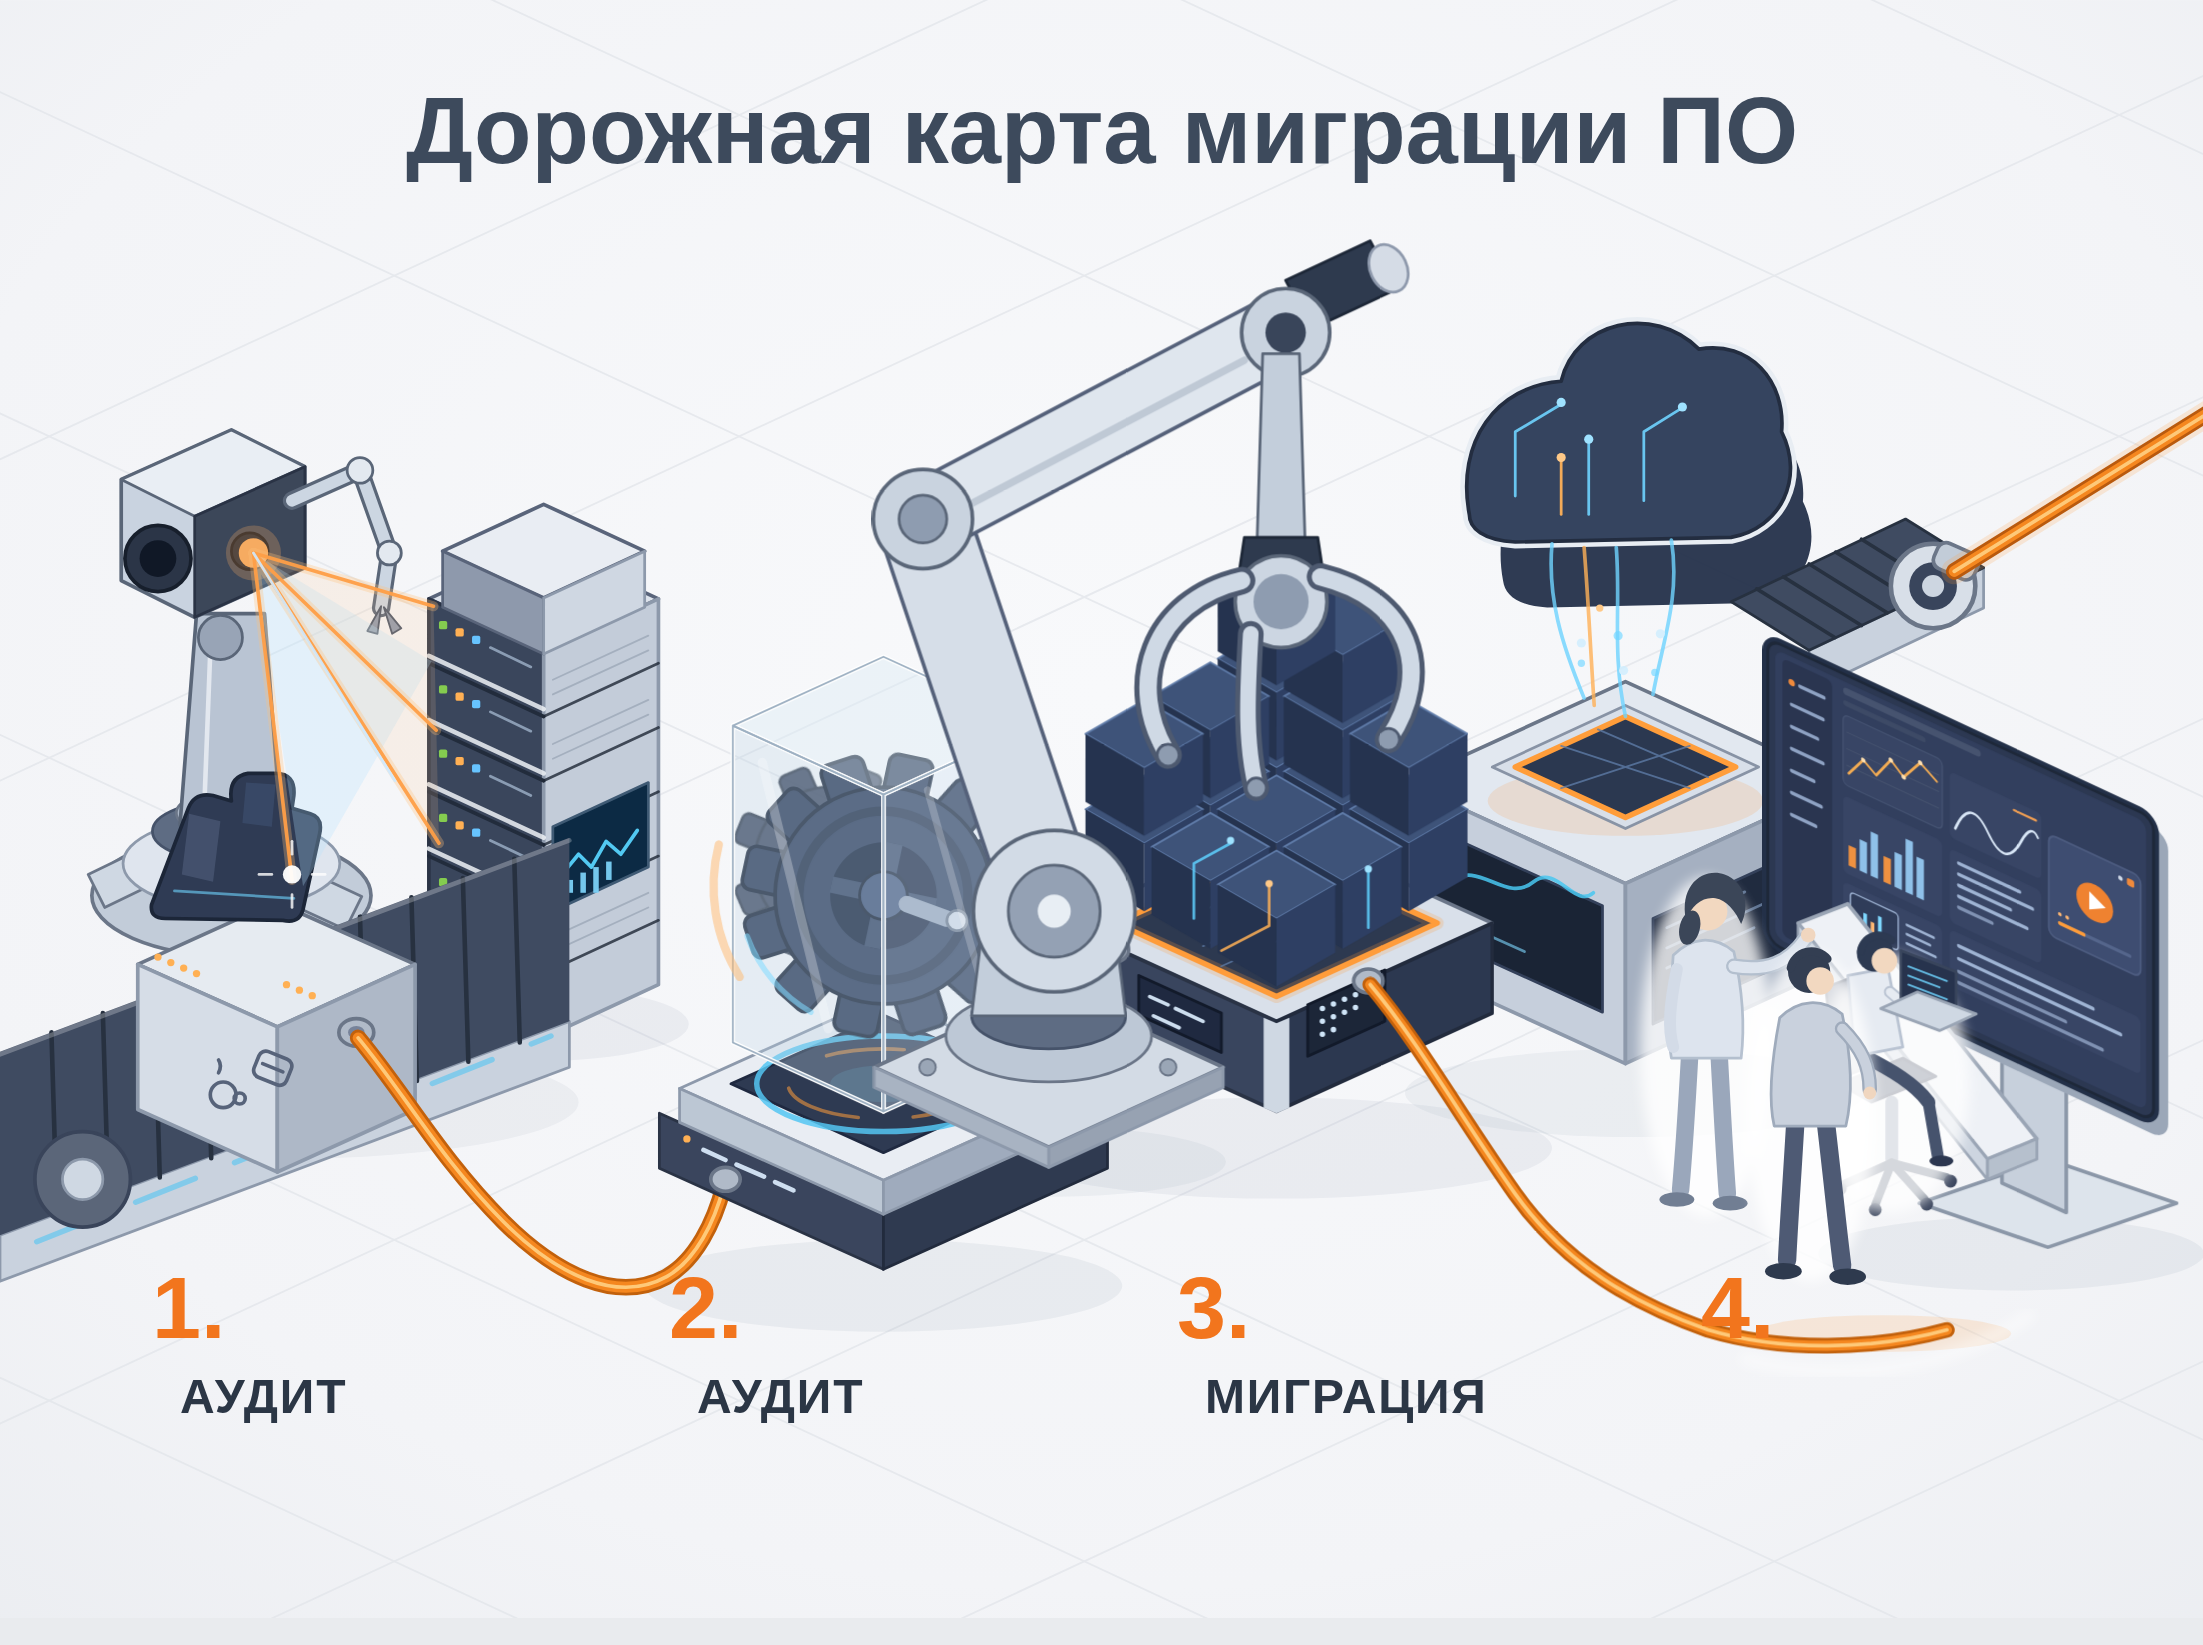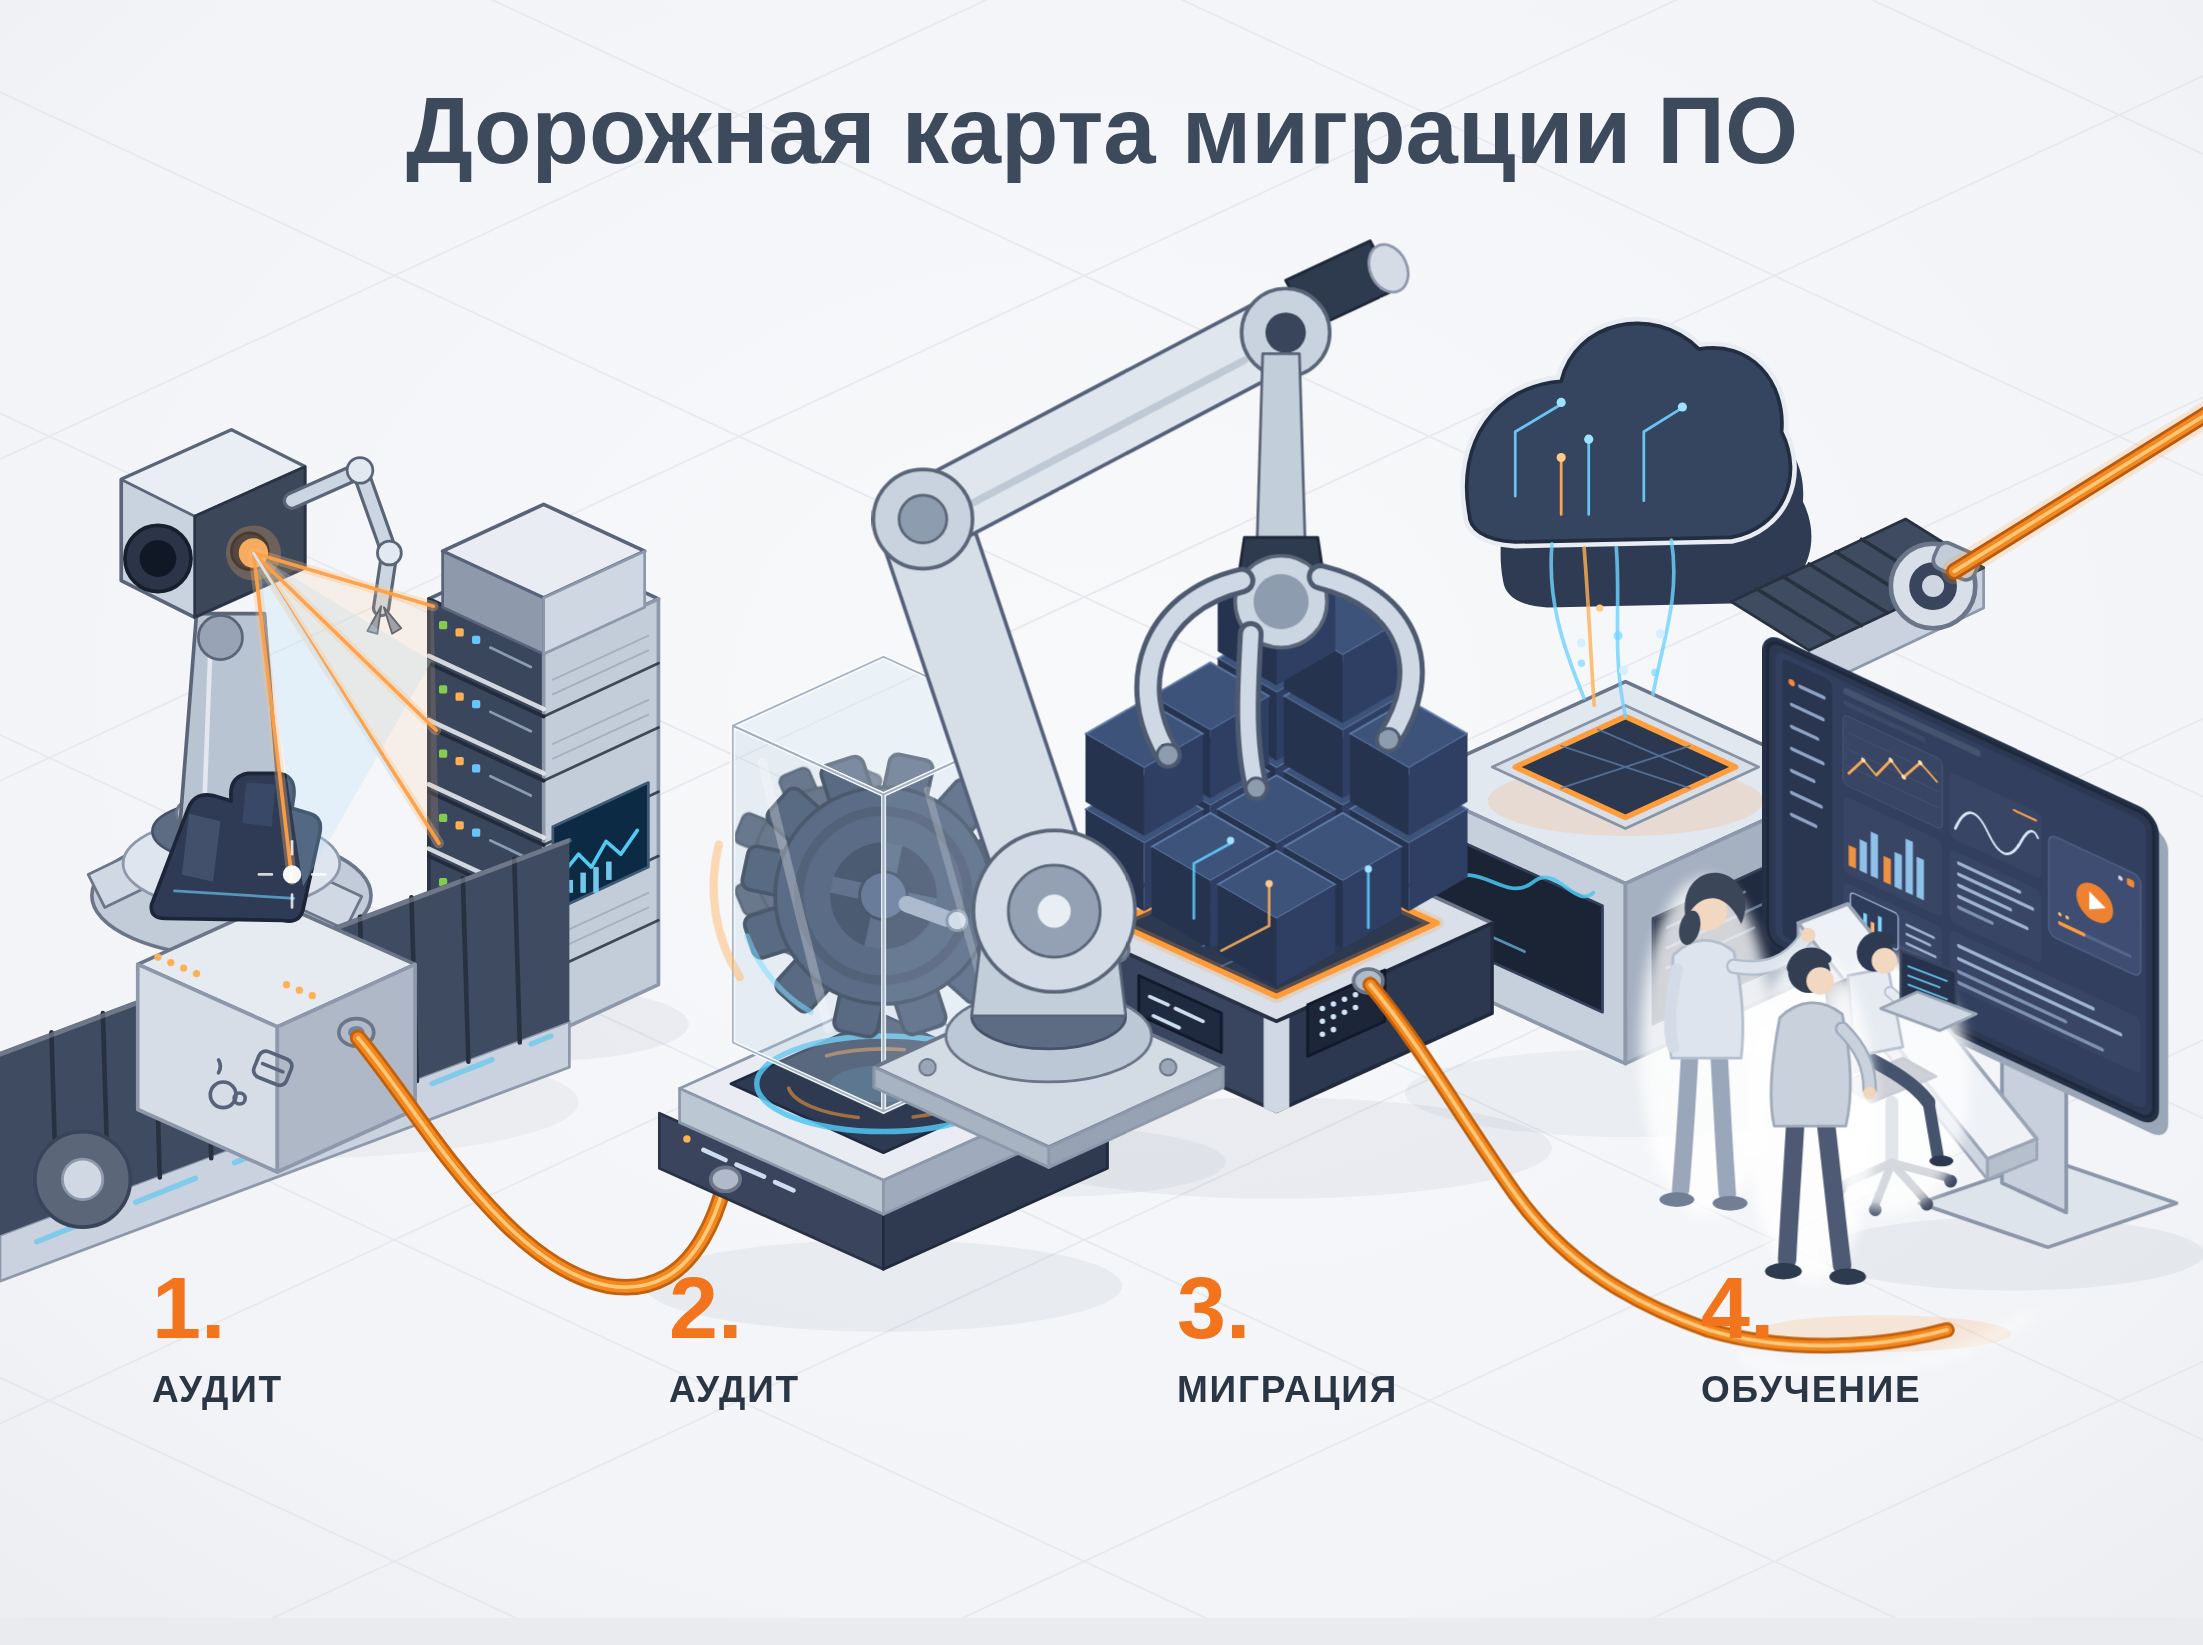--- a/index.html
+++ b/index.html
@@ -10,7 +10,7 @@
          font-size:94px;font-weight:700;color:#3d4a5c;white-space:nowrap;letter-spacing:0px;}
   .stage{position:absolute;}
   .stage .num{font-size:88px;font-weight:700;color:#f2751d;line-height:1;}
-  .stage .lbl{font-size:37px;font-weight:700;color:#2b3645;letter-spacing:1.8px;margin-top:16.5px;}
+  .stage .lbl{font-size:48px;font-weight:700;color:#2b3645;letter-spacing:1.8px;margin-top:16.5px;margin-left:28px;}
   .stage-1{left:152px;top:1264px;}
   .stage-2{left:669px;top:1264px;}
   .stage-3{left:1177px;top:1264px;}

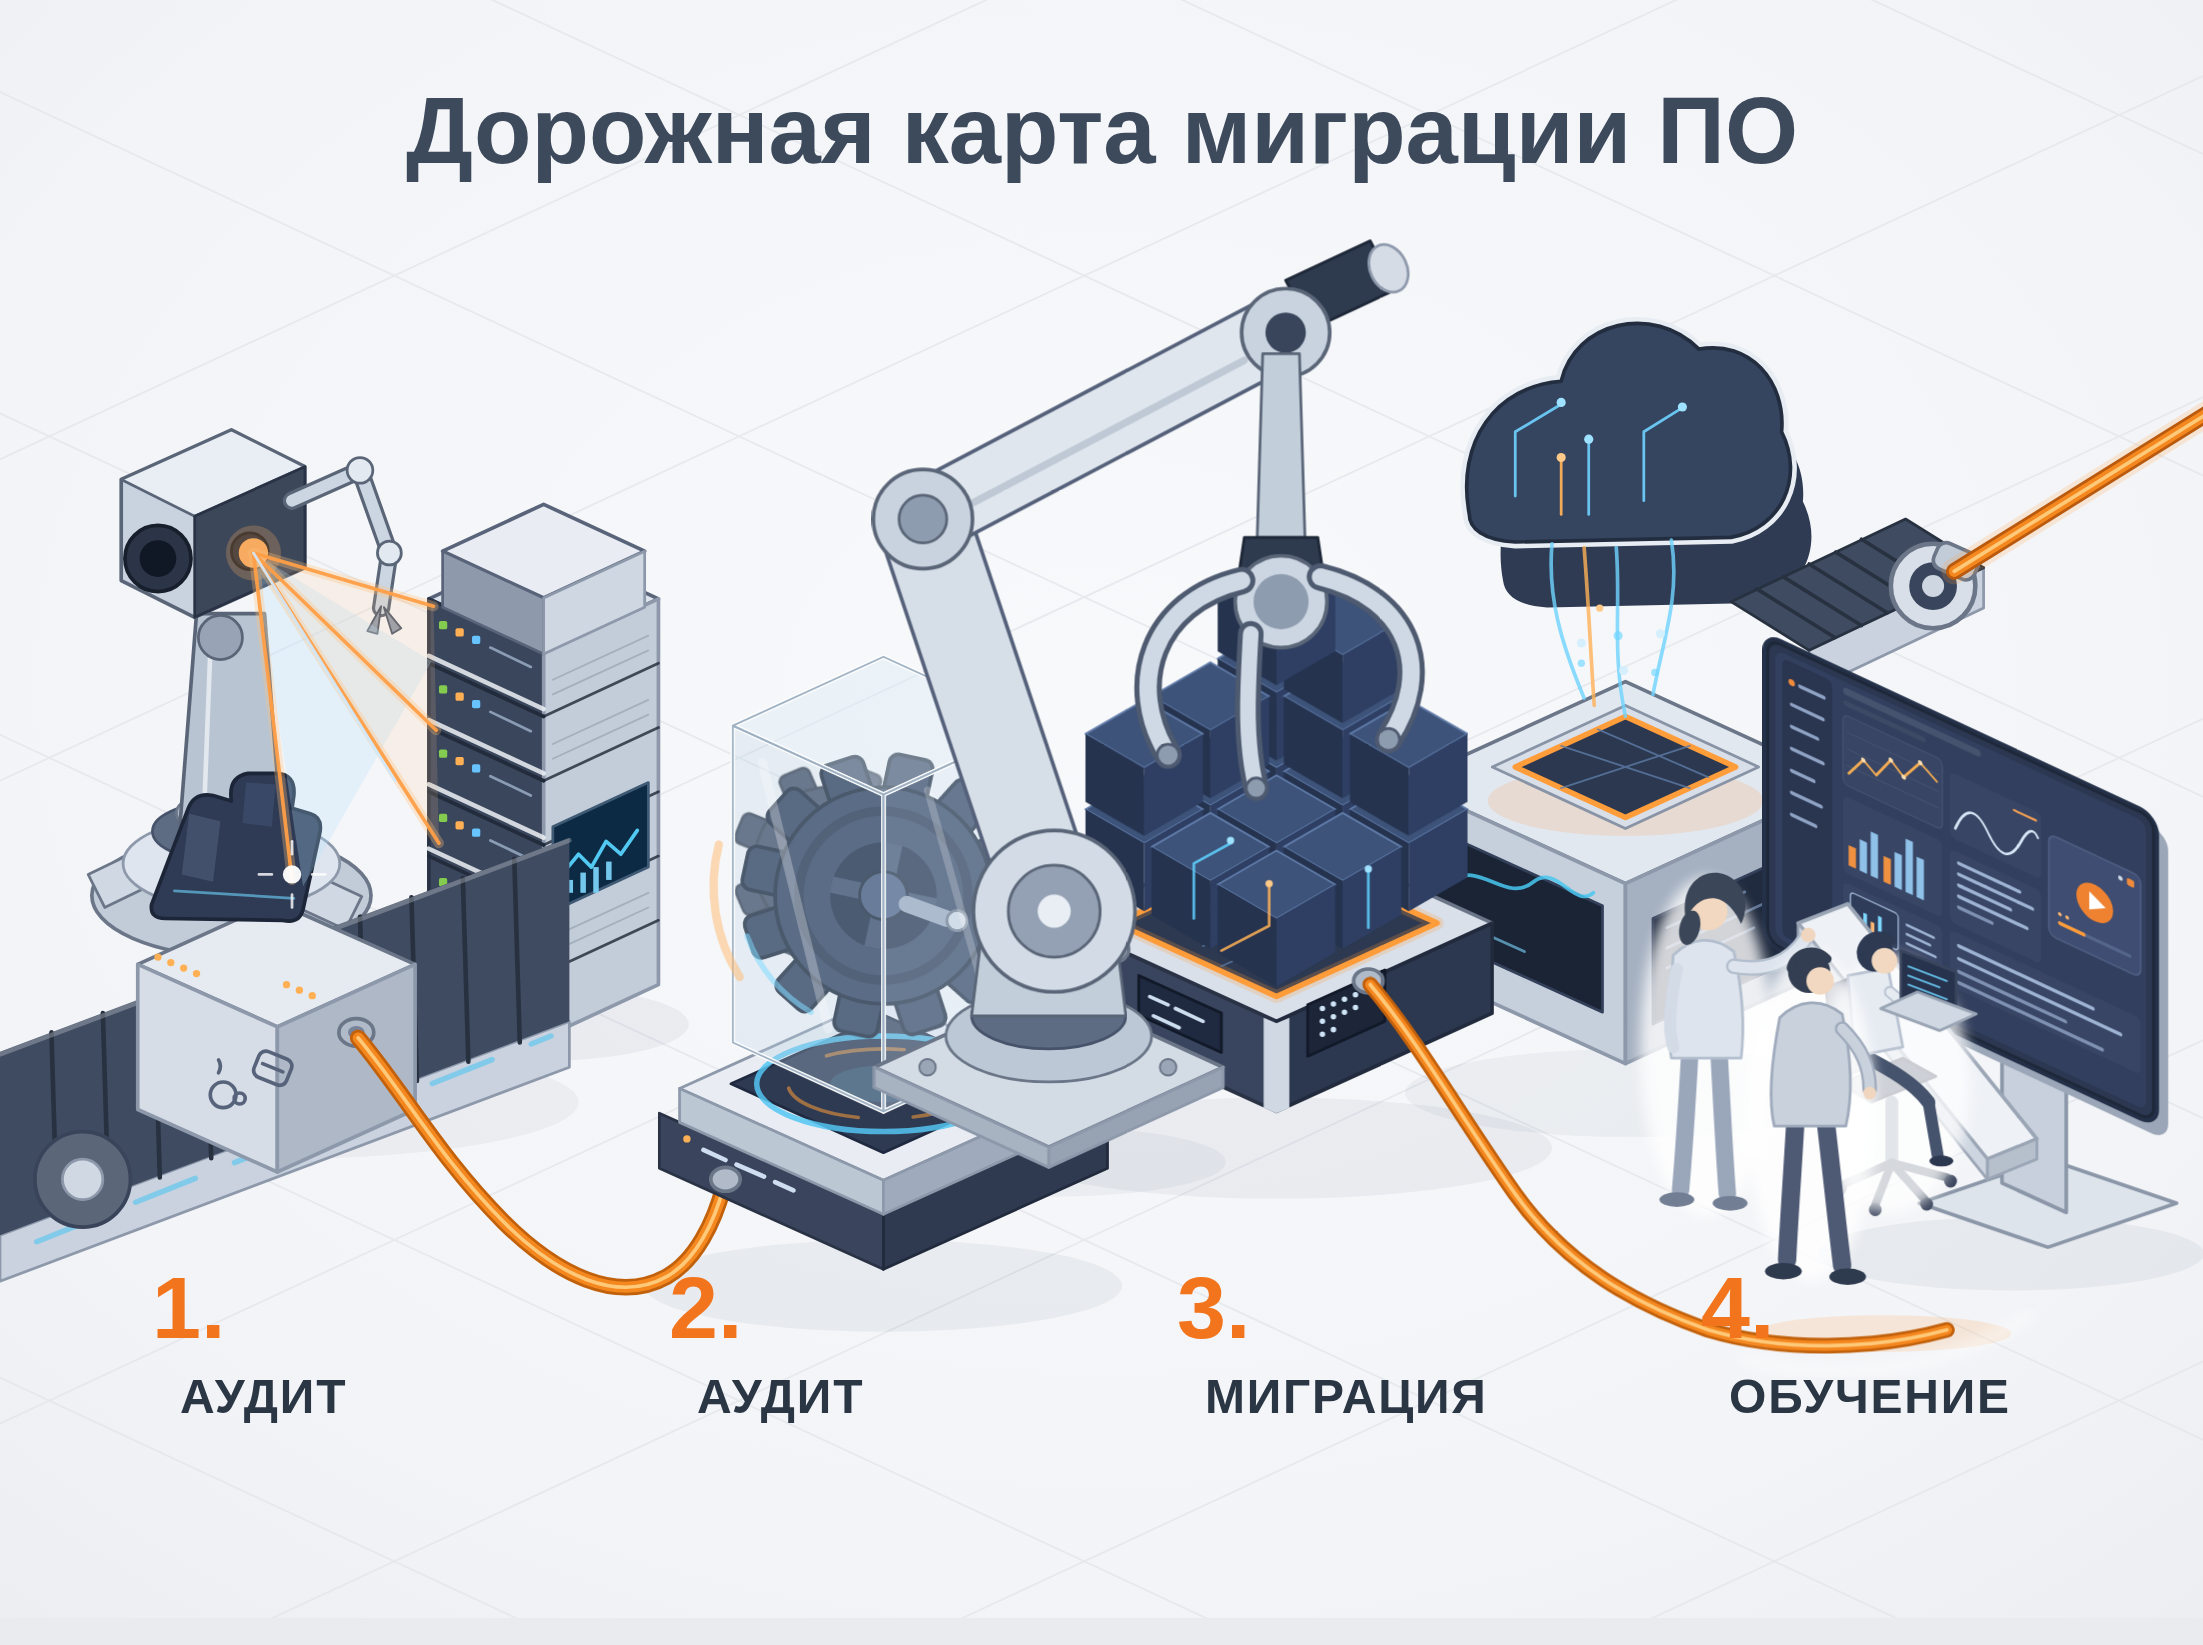--- a/index.html
+++ b/index.html
@@ -777,7 +777,6 @@
 </div>
 <div class="stage stage-4">
   <div class="num">4.</div>
-  <div class="lbl">ОБУЧЕНИЕ</div>
 </div>
 
 </div>

